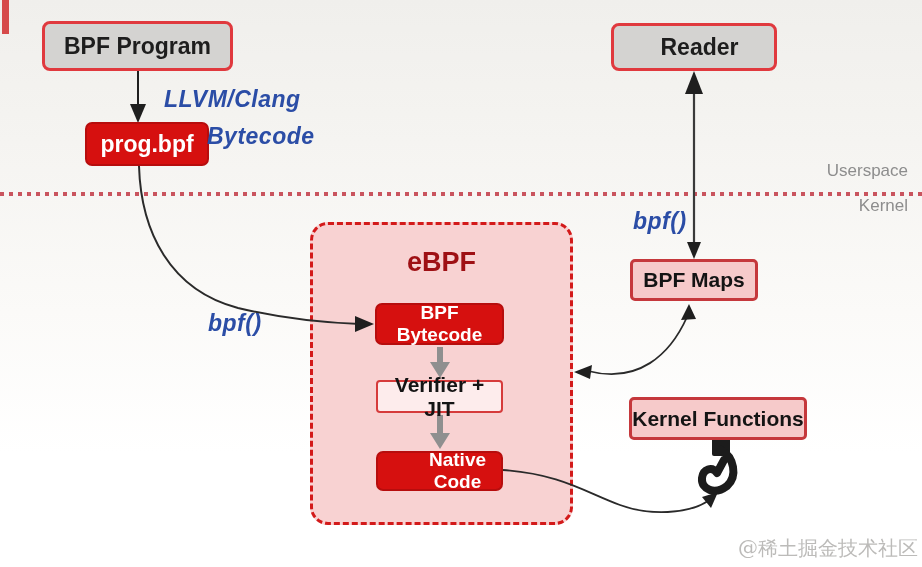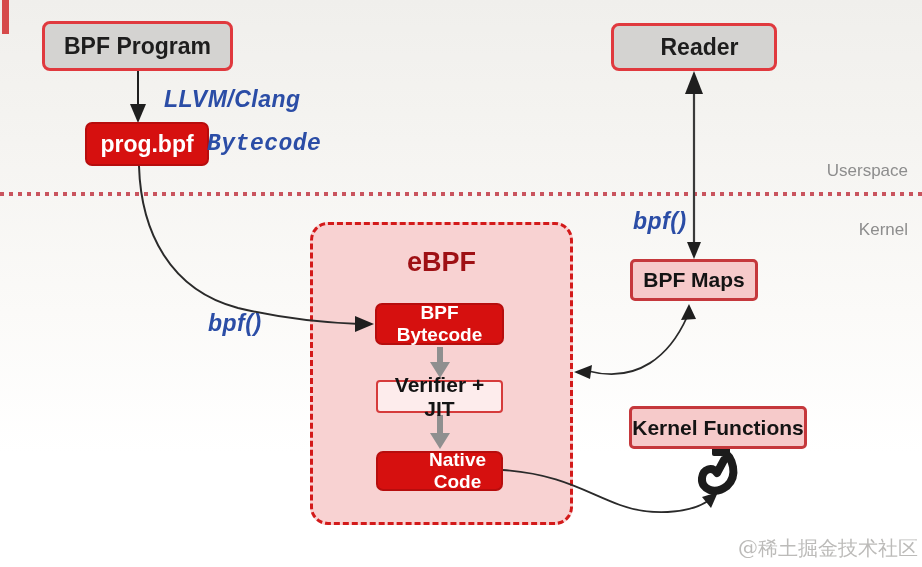--- a/index.html
+++ b/index.html
@@ -117,7 +117,7 @@
   </div>
 
   <div class="hand" style="left:164px;top:86px;">LLVM/Clang</div>
-  <div class="hand" style="left:207px;top:131px;font-family:Liberation Mono, monospace;">Bytecode</div>
+  <div class="hand" style="left:207px;top:123px;">Bytecode</div>
   <div class="hand" style="left:208px;top:310px;">bpf()</div>
   <div class="hand" style="left:633px;top:208px;">bpf()</div>
 

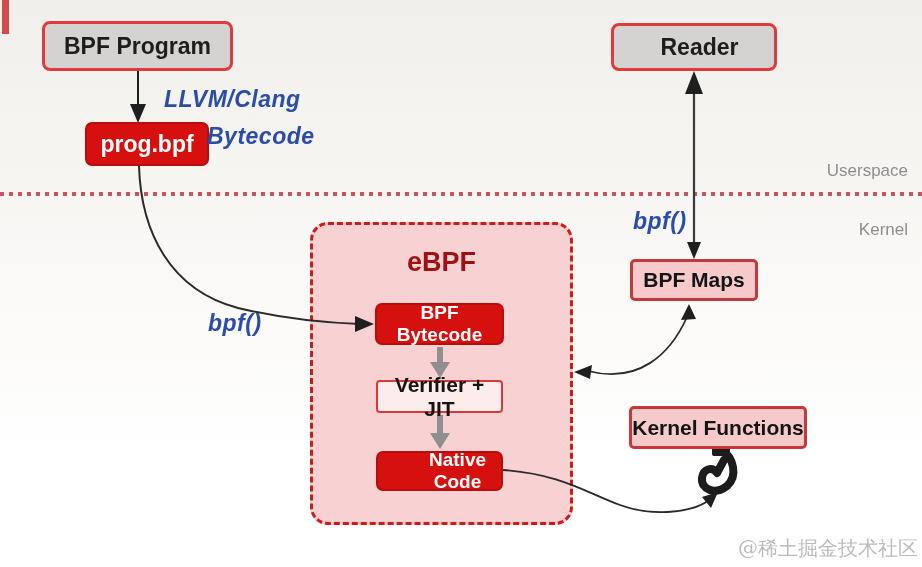--- a/index.html
+++ b/index.html
@@ -122,7 +122,7 @@
   <div class="hand" style="left:633px;top:208px;">bpf()</div>
 
   <div class="zone-label" style="top:161px;">Userspace</div>
-  <div class="zone-label" style="top:220px;">Kernel</div>
+  <div class="zone-label" style="top:196px;">Kernel</div>
 
   <div class="box box--verifier" style="left:376px;top:380px;width:127px;height:33px;">
     <span>Verifier + JIT</span>

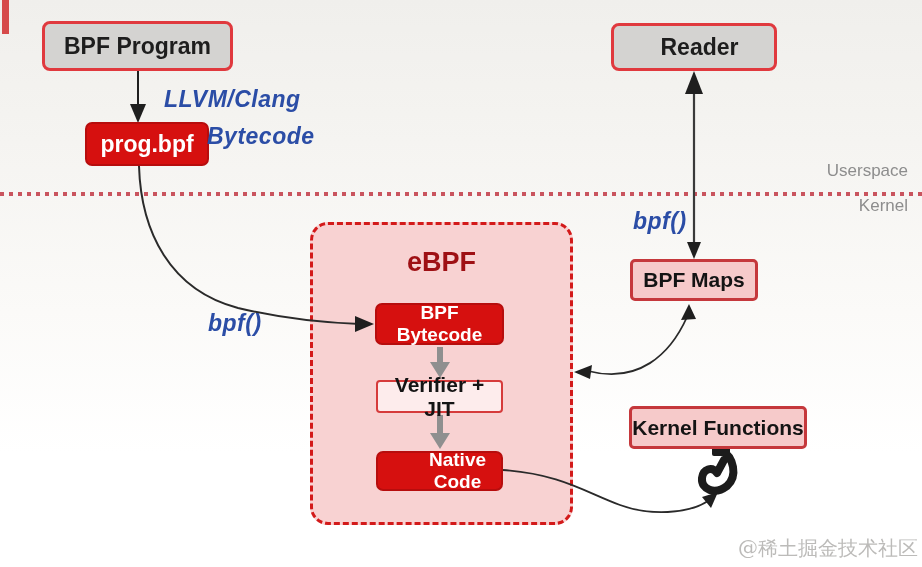--- a/index.html
+++ b/index.html
@@ -140,7 +140,7 @@
     <span>BPF Maps</span>
   </div>
 
-  <div class="box box--pink" style="left:629px;top:406px;width:178px;height:43px;font-size:21px;">
+  <div class="box box--pink" style="left:629px;top:397px;width:178px;height:43px;font-size:21px;">
     <span>Kernel Functions</span>
   </div>
 

